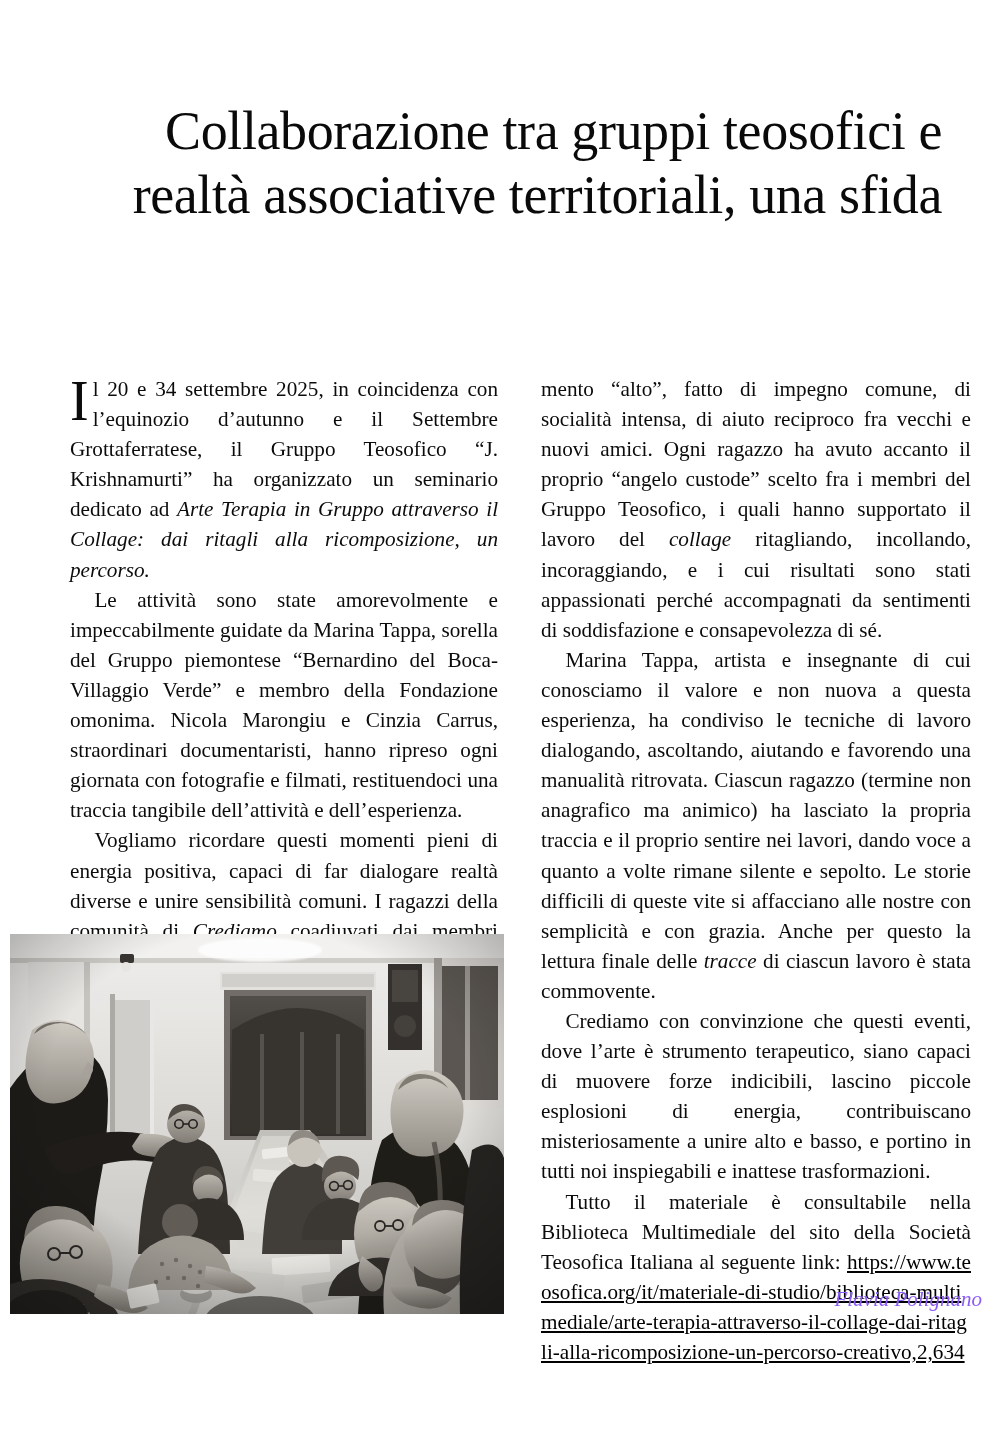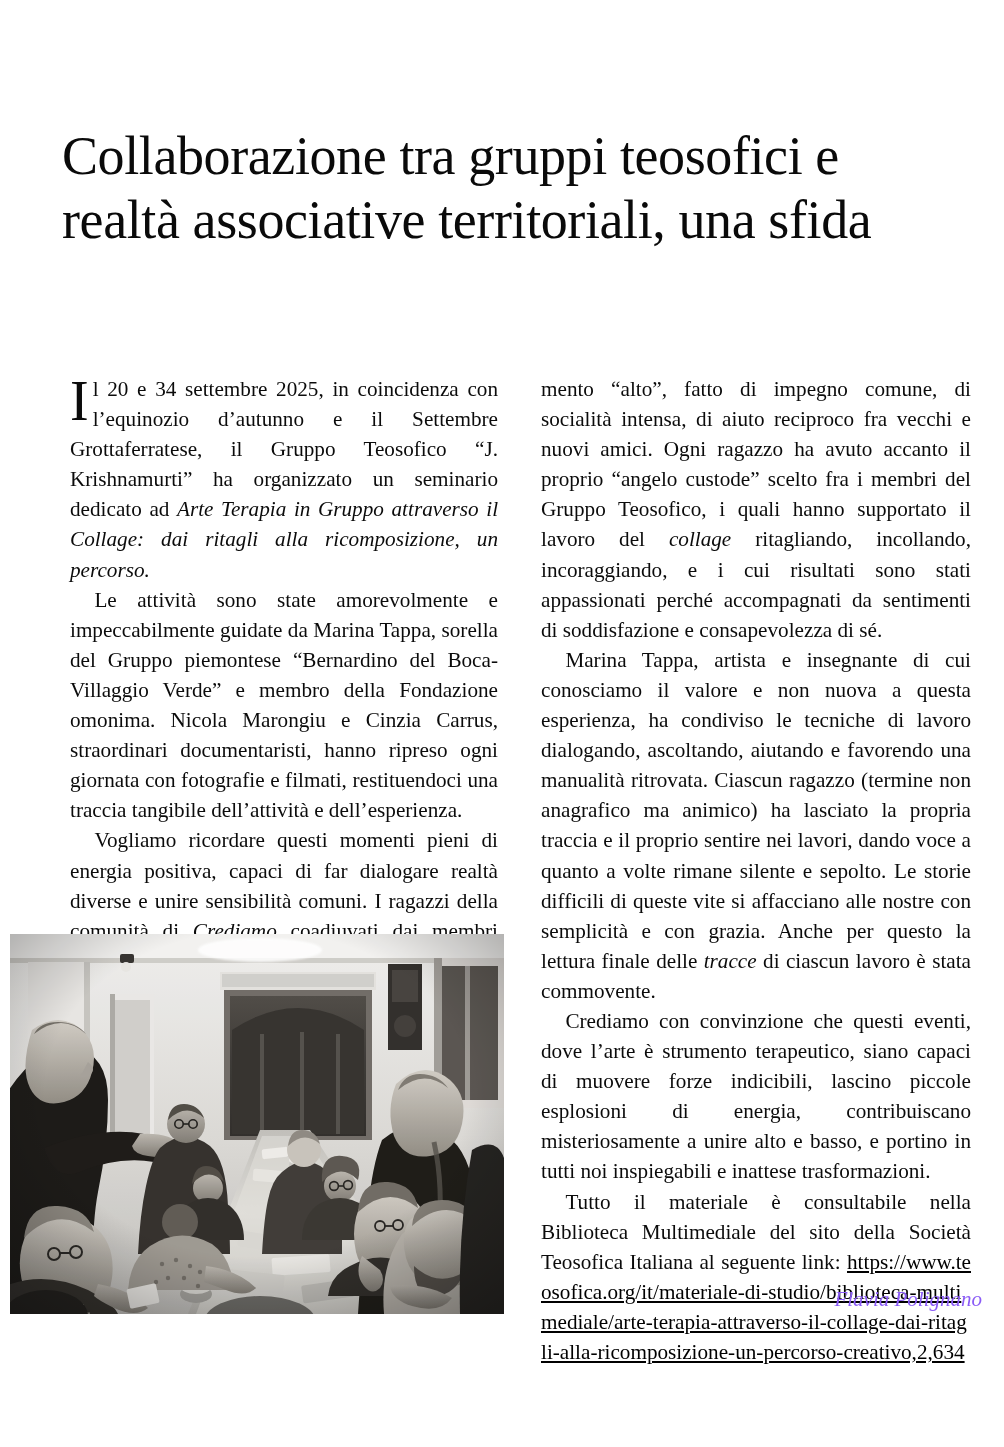--- a/index.html
+++ b/index.html
@@ -21,9 +21,9 @@
   .page-title {
     position: absolute;
     left: 62px;
-    top: 89px;
+    top: 64px;
     width: 880px;
-    text-align: left;
+    text-align: right;
     font-family: "Liberation Serif", "DejaVu Serif", serif;
     font-size: 54px;
     line-height: 1.18;

